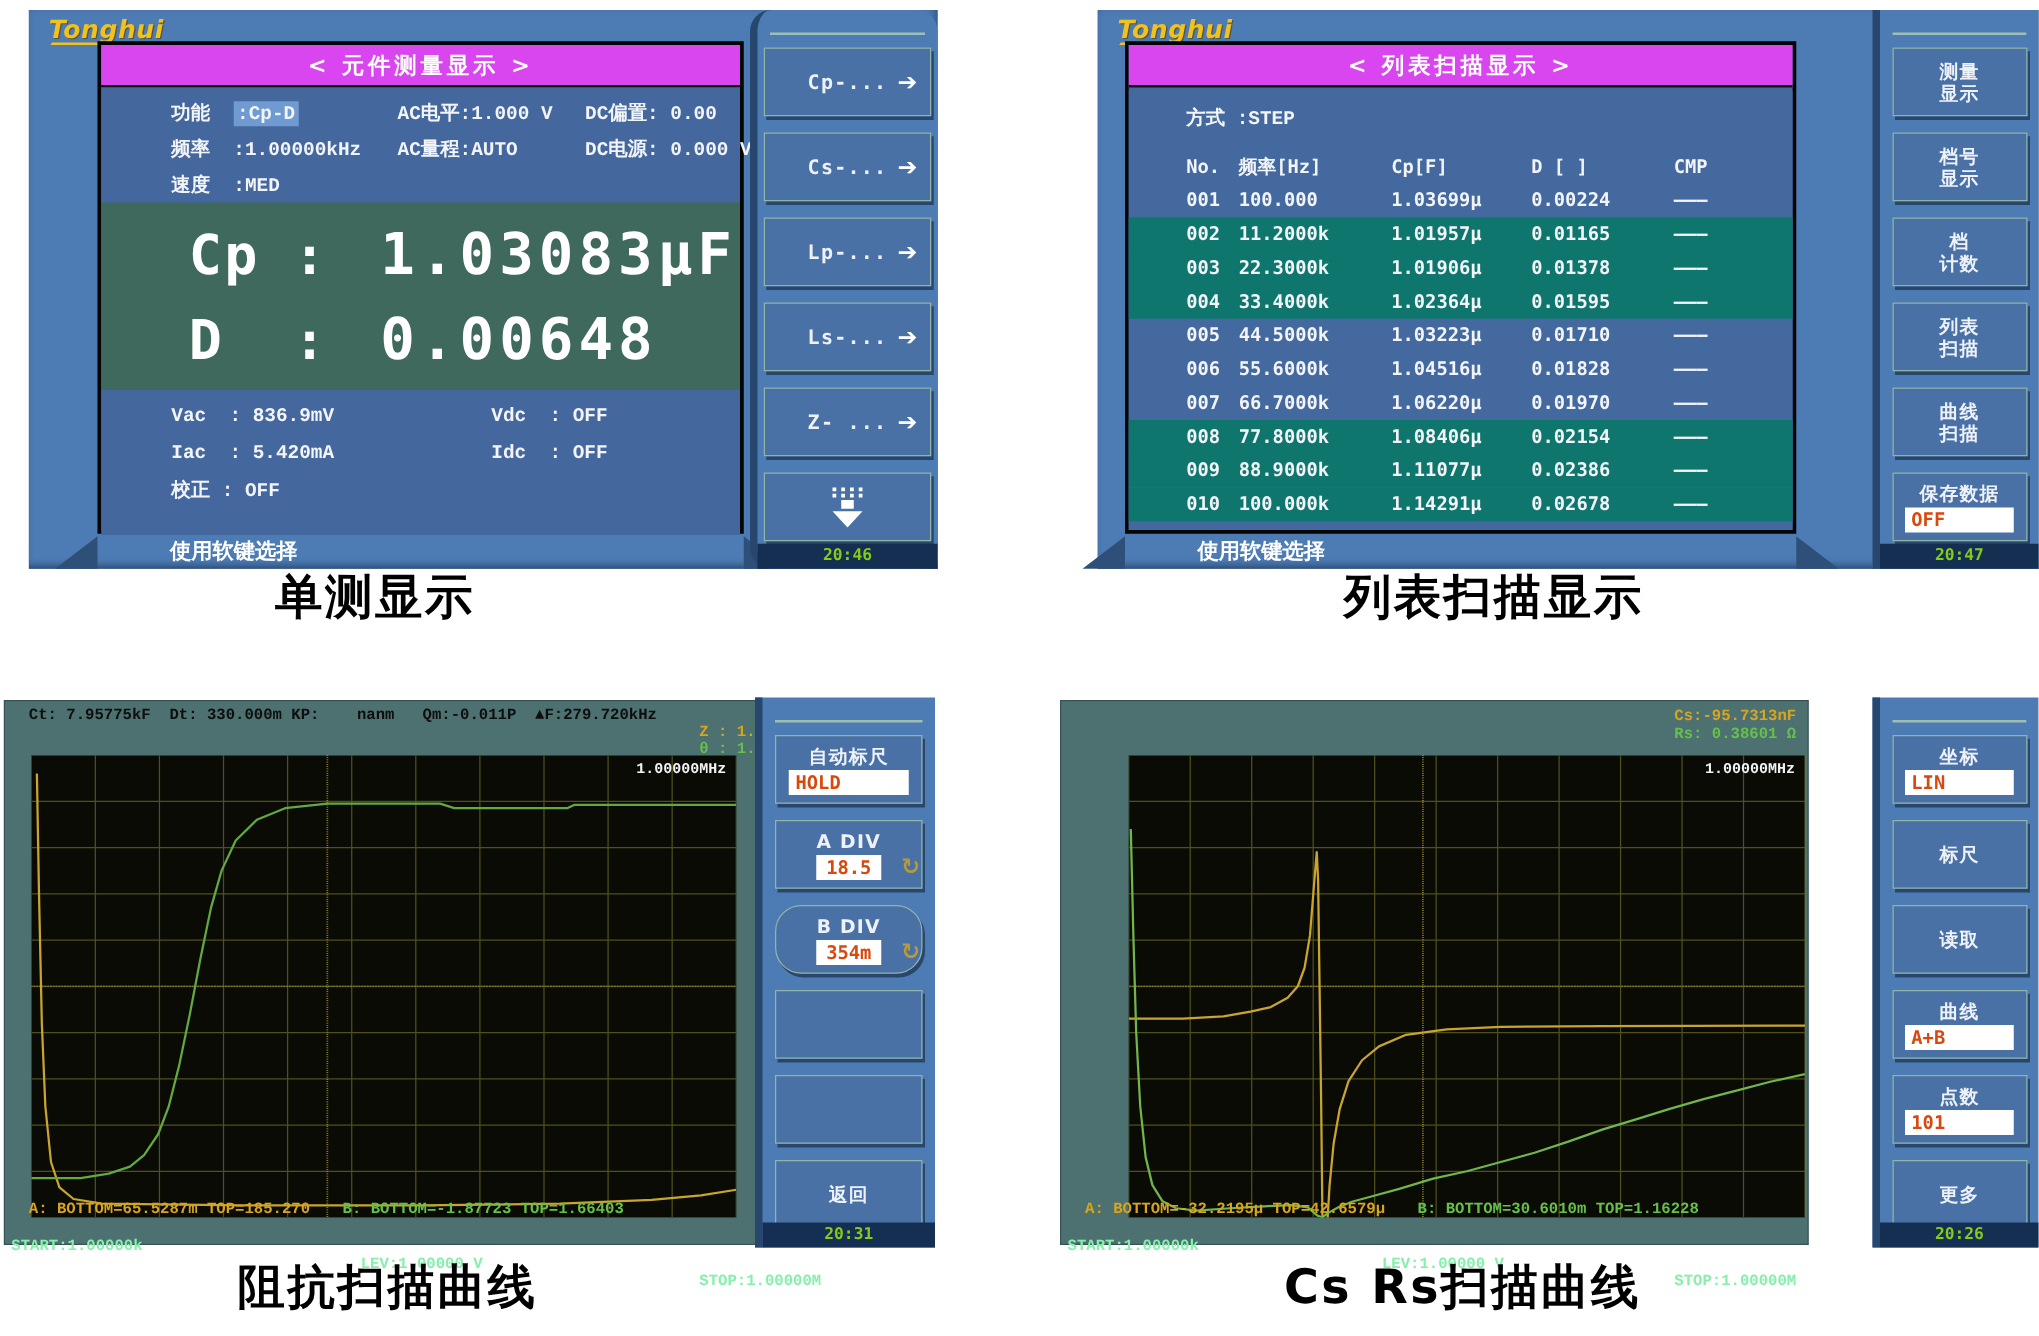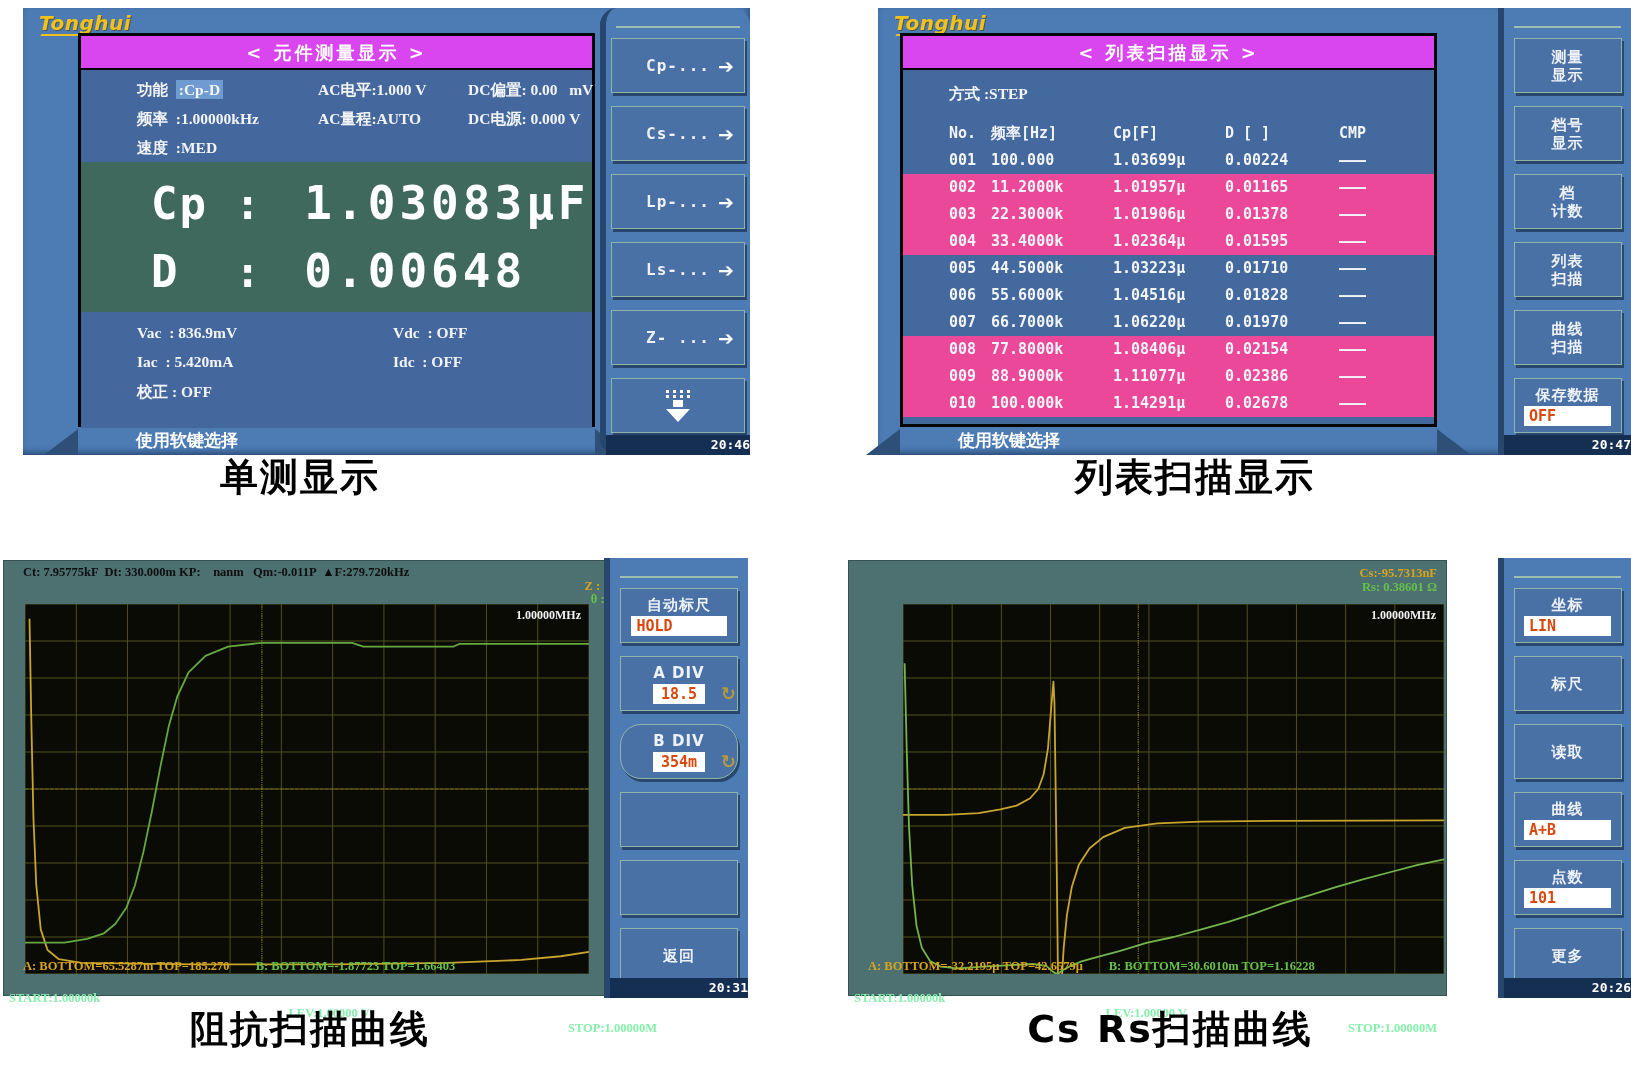--- a/index.html
+++ b/index.html
@@ -18,7 +18,7 @@
   .titlebar { height:34px; background:#d946ef; border-bottom:2px solid #050505; color:#fff;
               font-weight:bold; font-size:18px; line-height:33px; text-align:center; letter-spacing:3px; }
 
-  .lcd { font-family:Liberation Serif, serif; font-weight:bold; white-space:pre; }
+  .lcd { font-family:Liberation Mono, monospace; font-weight:bold; white-space:pre; }
 
   
   .tl-params { position:relative; height:92px; background:#44689e; }

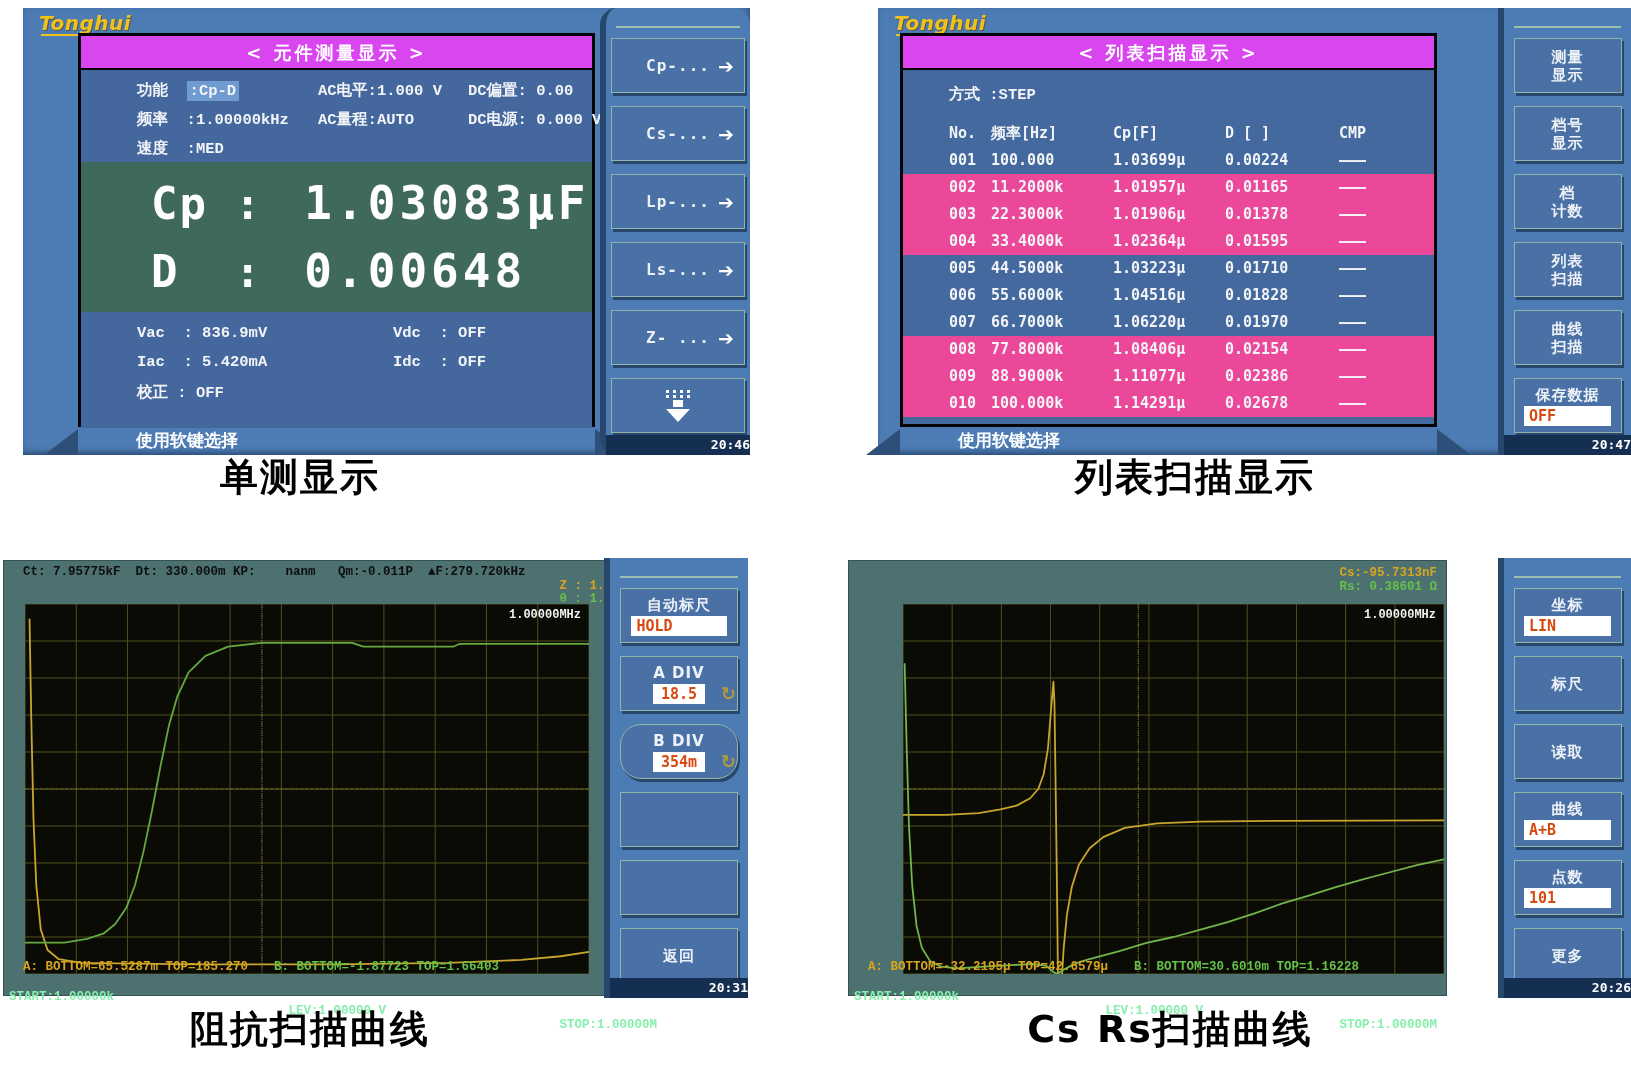--- a/index.html
+++ b/index.html
@@ -72,7 +72,7 @@
   .mode-row { position:absolute; left:46px; top:12px; color:#f2f4f8; font-size:15.5px; }
   .t-body { position:absolute; left:0; right:0; top:48px; }
   .t-row { position:relative; height:27px; }
-  .t-row.band-green { background:#ec4899; }
+  .t-row.band-green { background:#0f766e; }
   .t-row.band-blue { background:transparent; }
   .tcol { position:absolute; top:4px; color:#f2f4f8; font:bold 15px "DejaVu Sans Mono","DejaVu Sans",monospace; white-space:pre; }
   .tcol0{left:46px;} .tcol1{left:88px;} .tcol2{left:210px;} .tcol3{left:322px;} .tcol4{left:436px;}

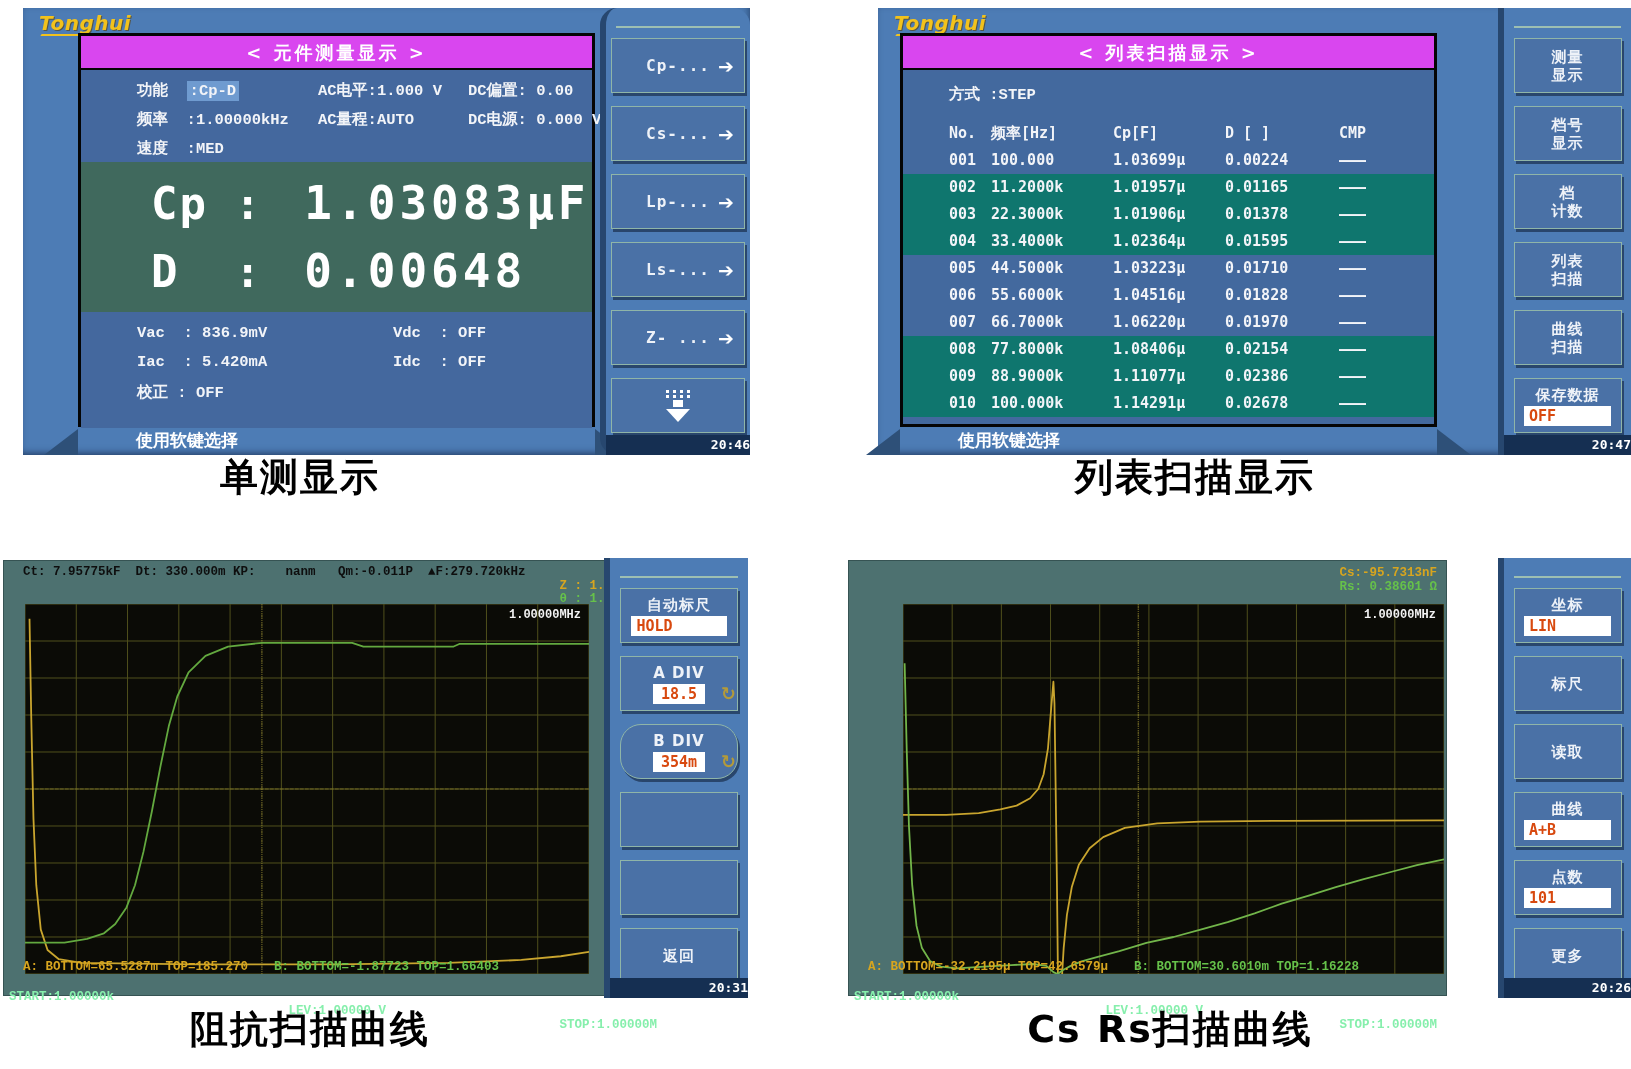--- a/index.html
+++ b/index.html
@@ -65,7 +65,7 @@
   .pd-stem { width:10px; height:7px; background:#fff; }
   .pd-head { width:0; height:0; border-left:12px solid transparent; border-right:12px solid transparent; border-top:13px solid #fff; }
   .time-strip { position:absolute; left:0; right:0; bottom:0; height:20px; background:#152f52;
-                color:#ffffff; font:bold 13px "DejaVu Sans Mono",monospace; text-align:right; line-height:20px; }
+                color:#84cc16; font:bold 13px "DejaVu Sans Mono",monospace; text-align:center; line-height:20px; }
 
   
   .table-zone { position:absolute; left:0; right:0; top:36px; bottom:0; background:#43699e; }

